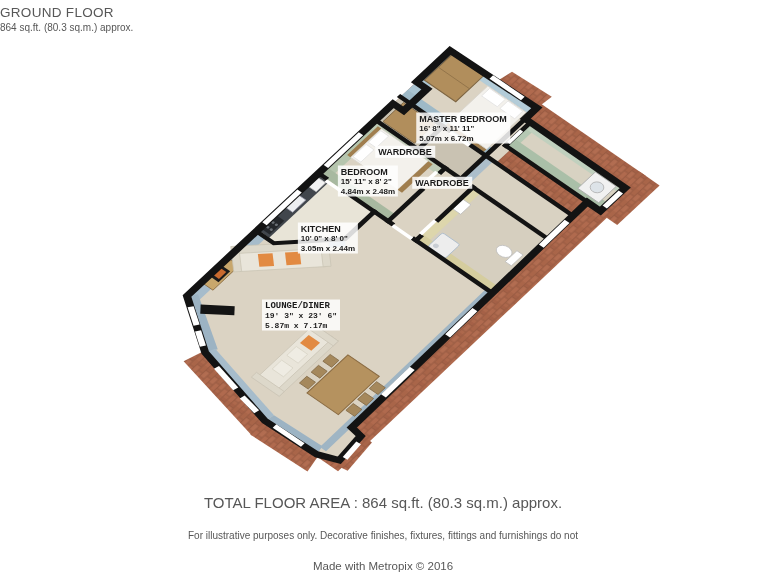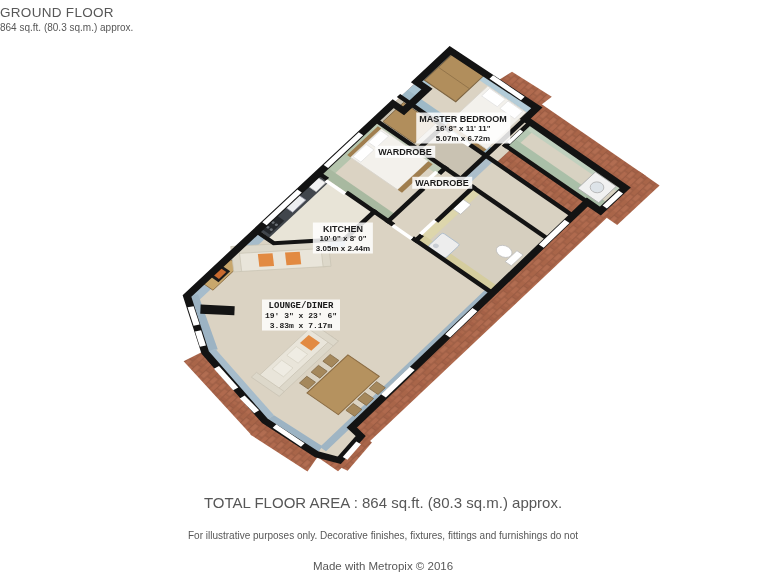--- a/index.html
+++ b/index.html
@@ -10,7 +10,7 @@
   .hdr .t2{font-size:10px;margin-top:2px;}
   .plan-svg{position:absolute;left:0;top:0;}
   .room-label{position:absolute;transform:translate(-50%,-50%);
-      background:rgba(255,255,255,.84);color:#1b1b1b;text-align:center;
+      background:rgba(255,255,255,.84);color:#1b1b1b;text-align:left;
       padding:1px 3px;white-space:nowrap;line-height:1.16;}
   .room-label .nm{font-size:9px;font-weight:bold;display:block;}
   .room-label .dim{font-size:8px;font-weight:bold;display:block;}

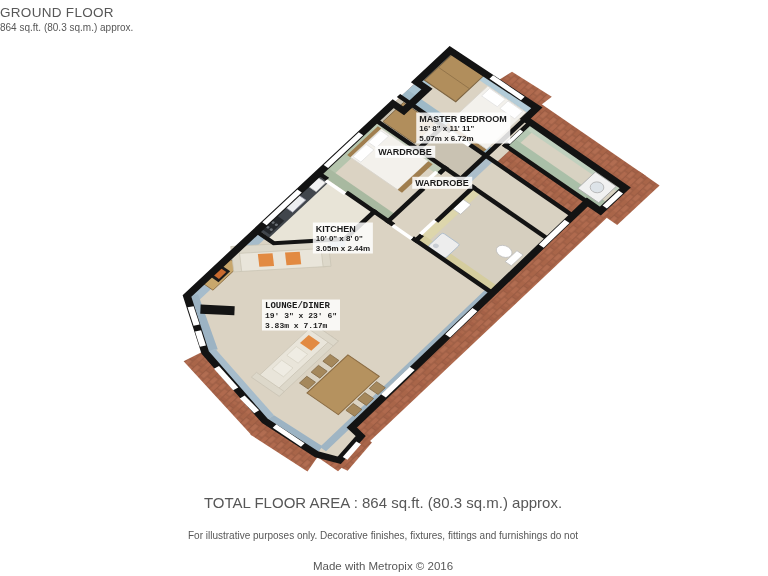--- a/index.html
+++ b/index.html
@@ -213,6 +213,11 @@
   <div class="room-label" style="left:405px;top:152px;">
     <span class="nm">WARDROBE</span>
   </div>
+  <div class="room-label" style="left:368px;top:181px;">
+    <span class="nm">BEDROOM</span>
+    <span class="dim">15' 11" x 8' 2"</span>
+    <span class="dim">4.84m x 2.48m</span>
+  </div>
   <div class="room-label" style="left:442px;top:183px;">
     <span class="nm">WARDROBE</span>
   </div>

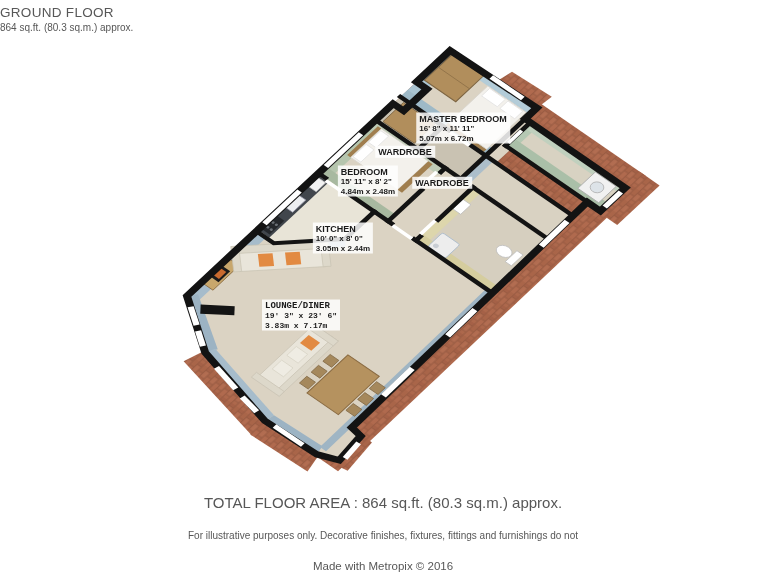--- a/index.html
+++ b/index.html
@@ -221,7 +221,7 @@
   <div class="room-label" style="left:442px;top:183px;">
     <span class="nm">WARDROBE</span>
   </div>
-  <div class="room-label" style="left:343px;top:238px;">
+  <div class="room-label" style="left:328px;top:238px;">
     <span class="nm">KITCHEN</span>
     <span class="dim">10' 0" x 8' 0"</span>
     <span class="dim">3.05m x 2.44m</span>

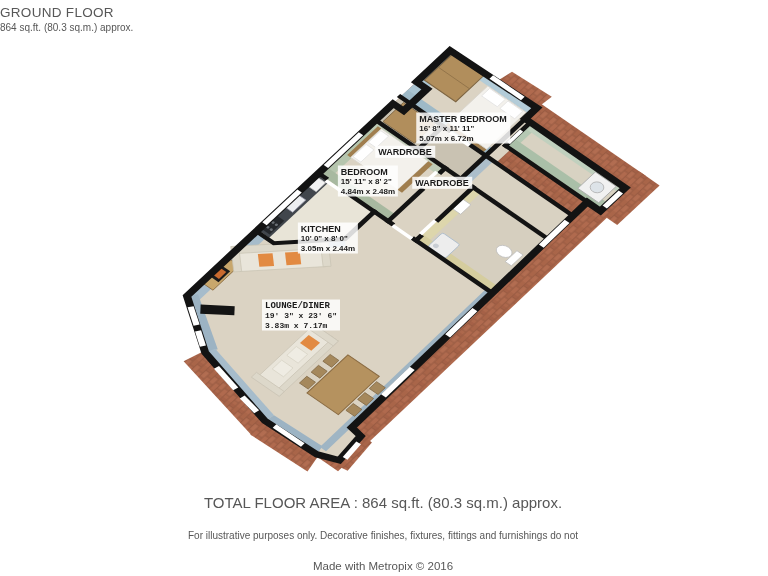--- a/index.html
+++ b/index.html
@@ -229,7 +229,7 @@
   <div class="room-label" style="left:301px;top:315px;font-family:Liberation Mono, monospace;">
     <span class="nm">LOUNGE/DINER</span>
     <span class="dim">19' 3" x 23' 6"</span>
-    <span class="dim">3.83m x 7.17m</span>
+    <span class="dim">5.87m x 7.17m</span>
   </div>
 
   <div class="ftr total">TOTAL FLOOR AREA : 864 sq.ft. (80.3 sq.m.) approx.</div>

